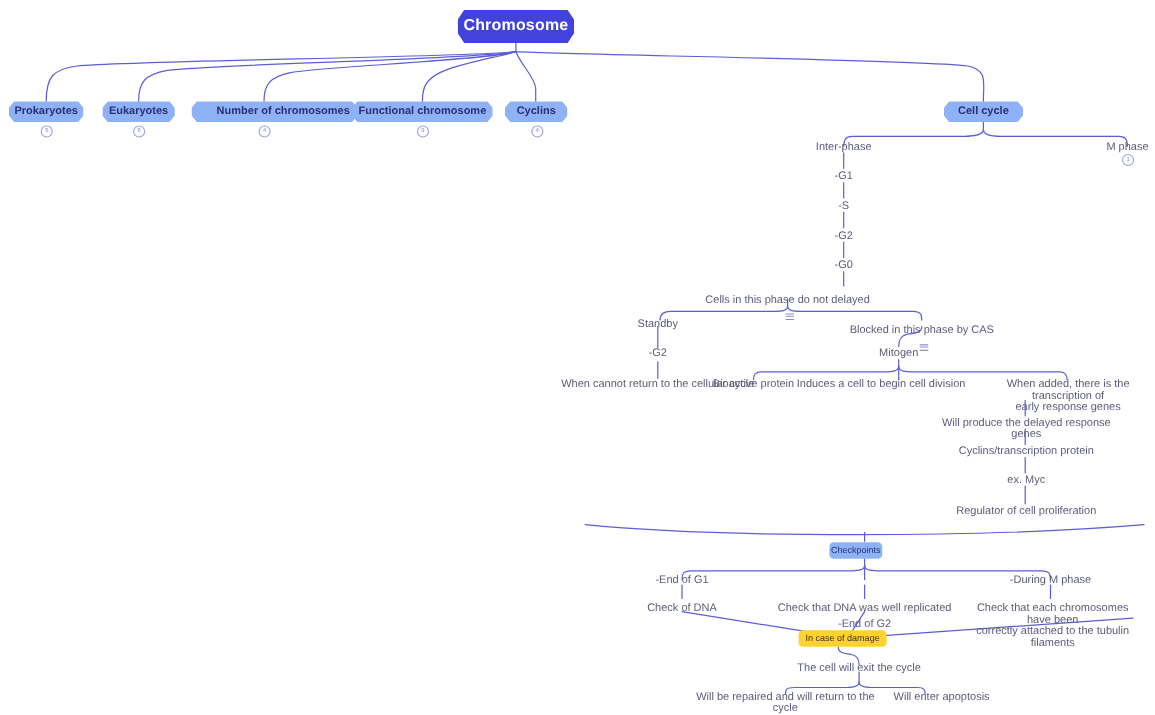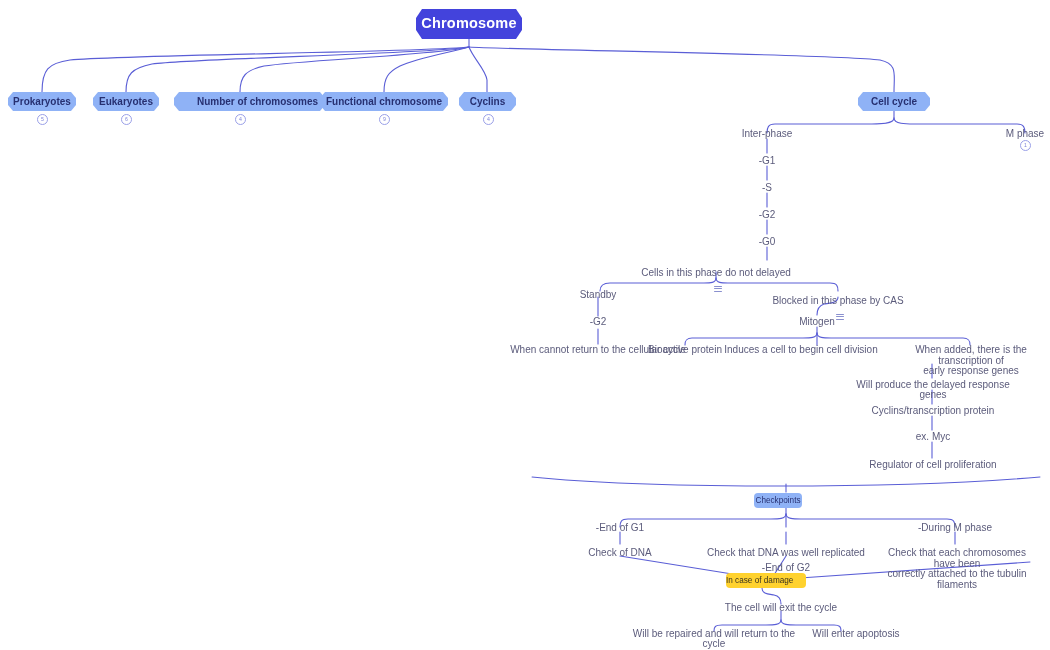--- a/index.html
+++ b/index.html
@@ -31,7 +31,7 @@
     line-height:15px;height:15px;border-radius:4px;
   }
   .pill-warn{
-    background:#ffd22e;color:#3a3320;font-size:8.2px;
+    background:#ffd22e;color:#3a3320;font-size:8.2px;text-align:center;
     line-height:15px;height:15px;border-radius:4px;
   }
   .txt{

